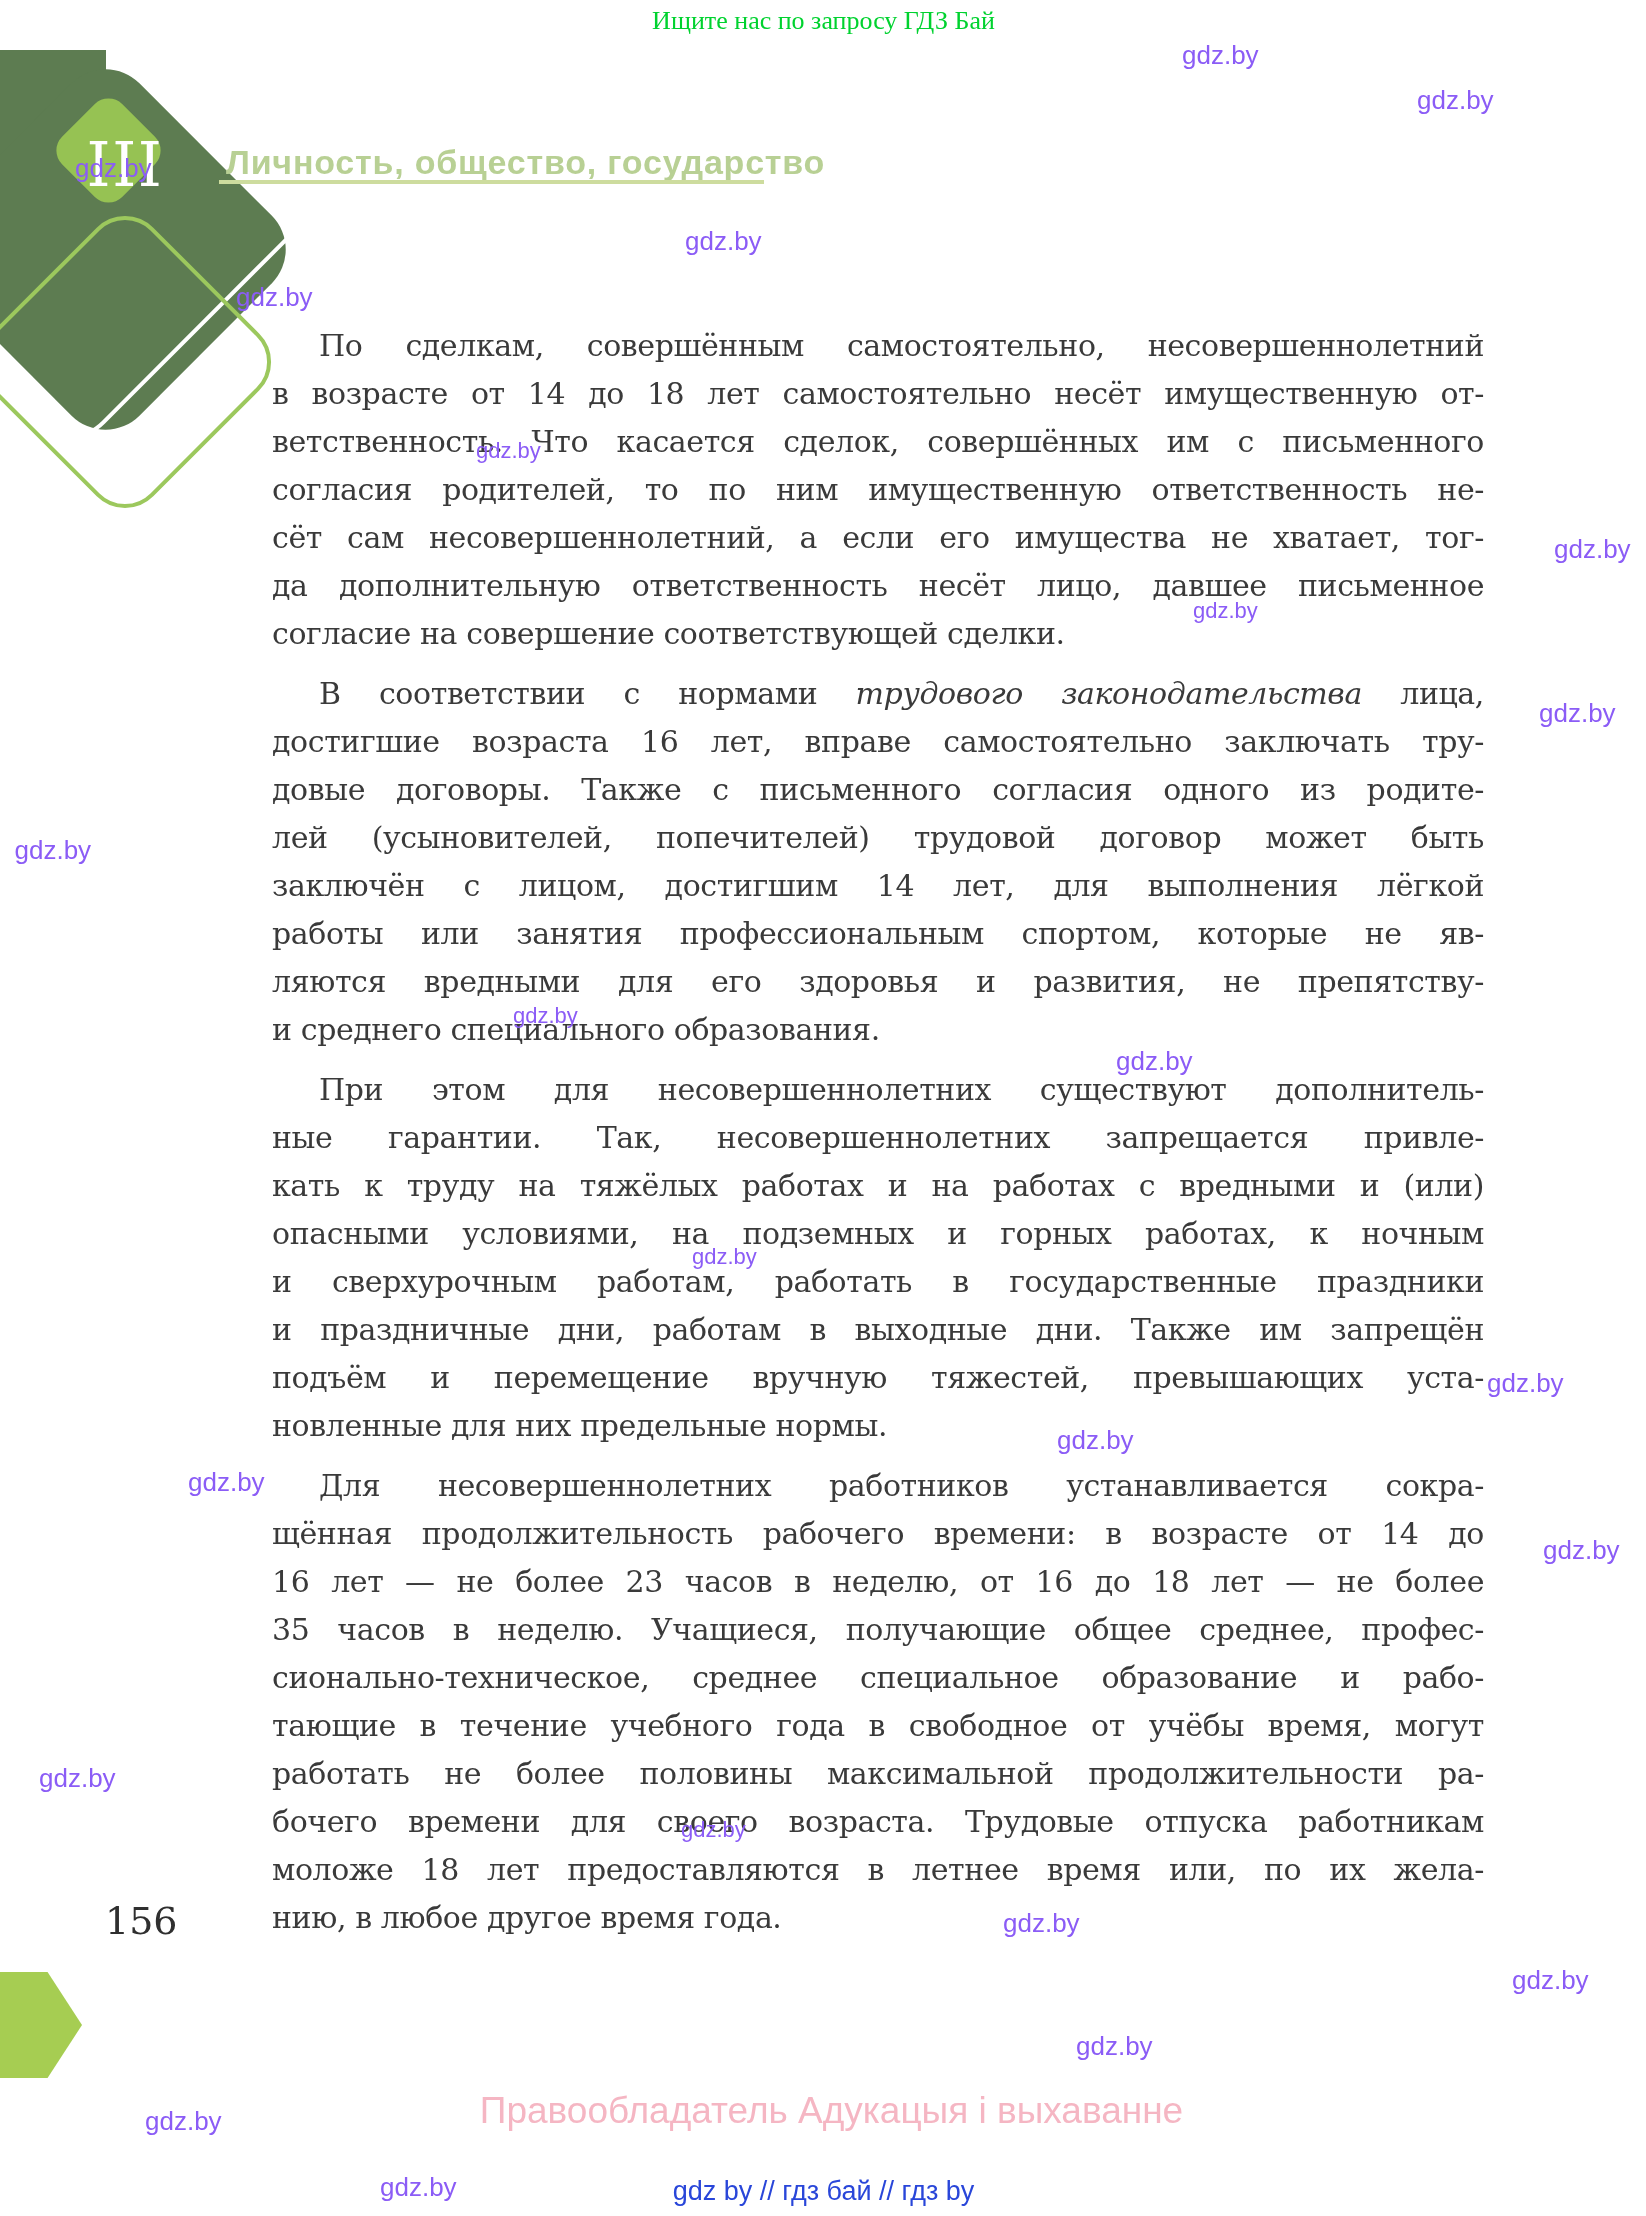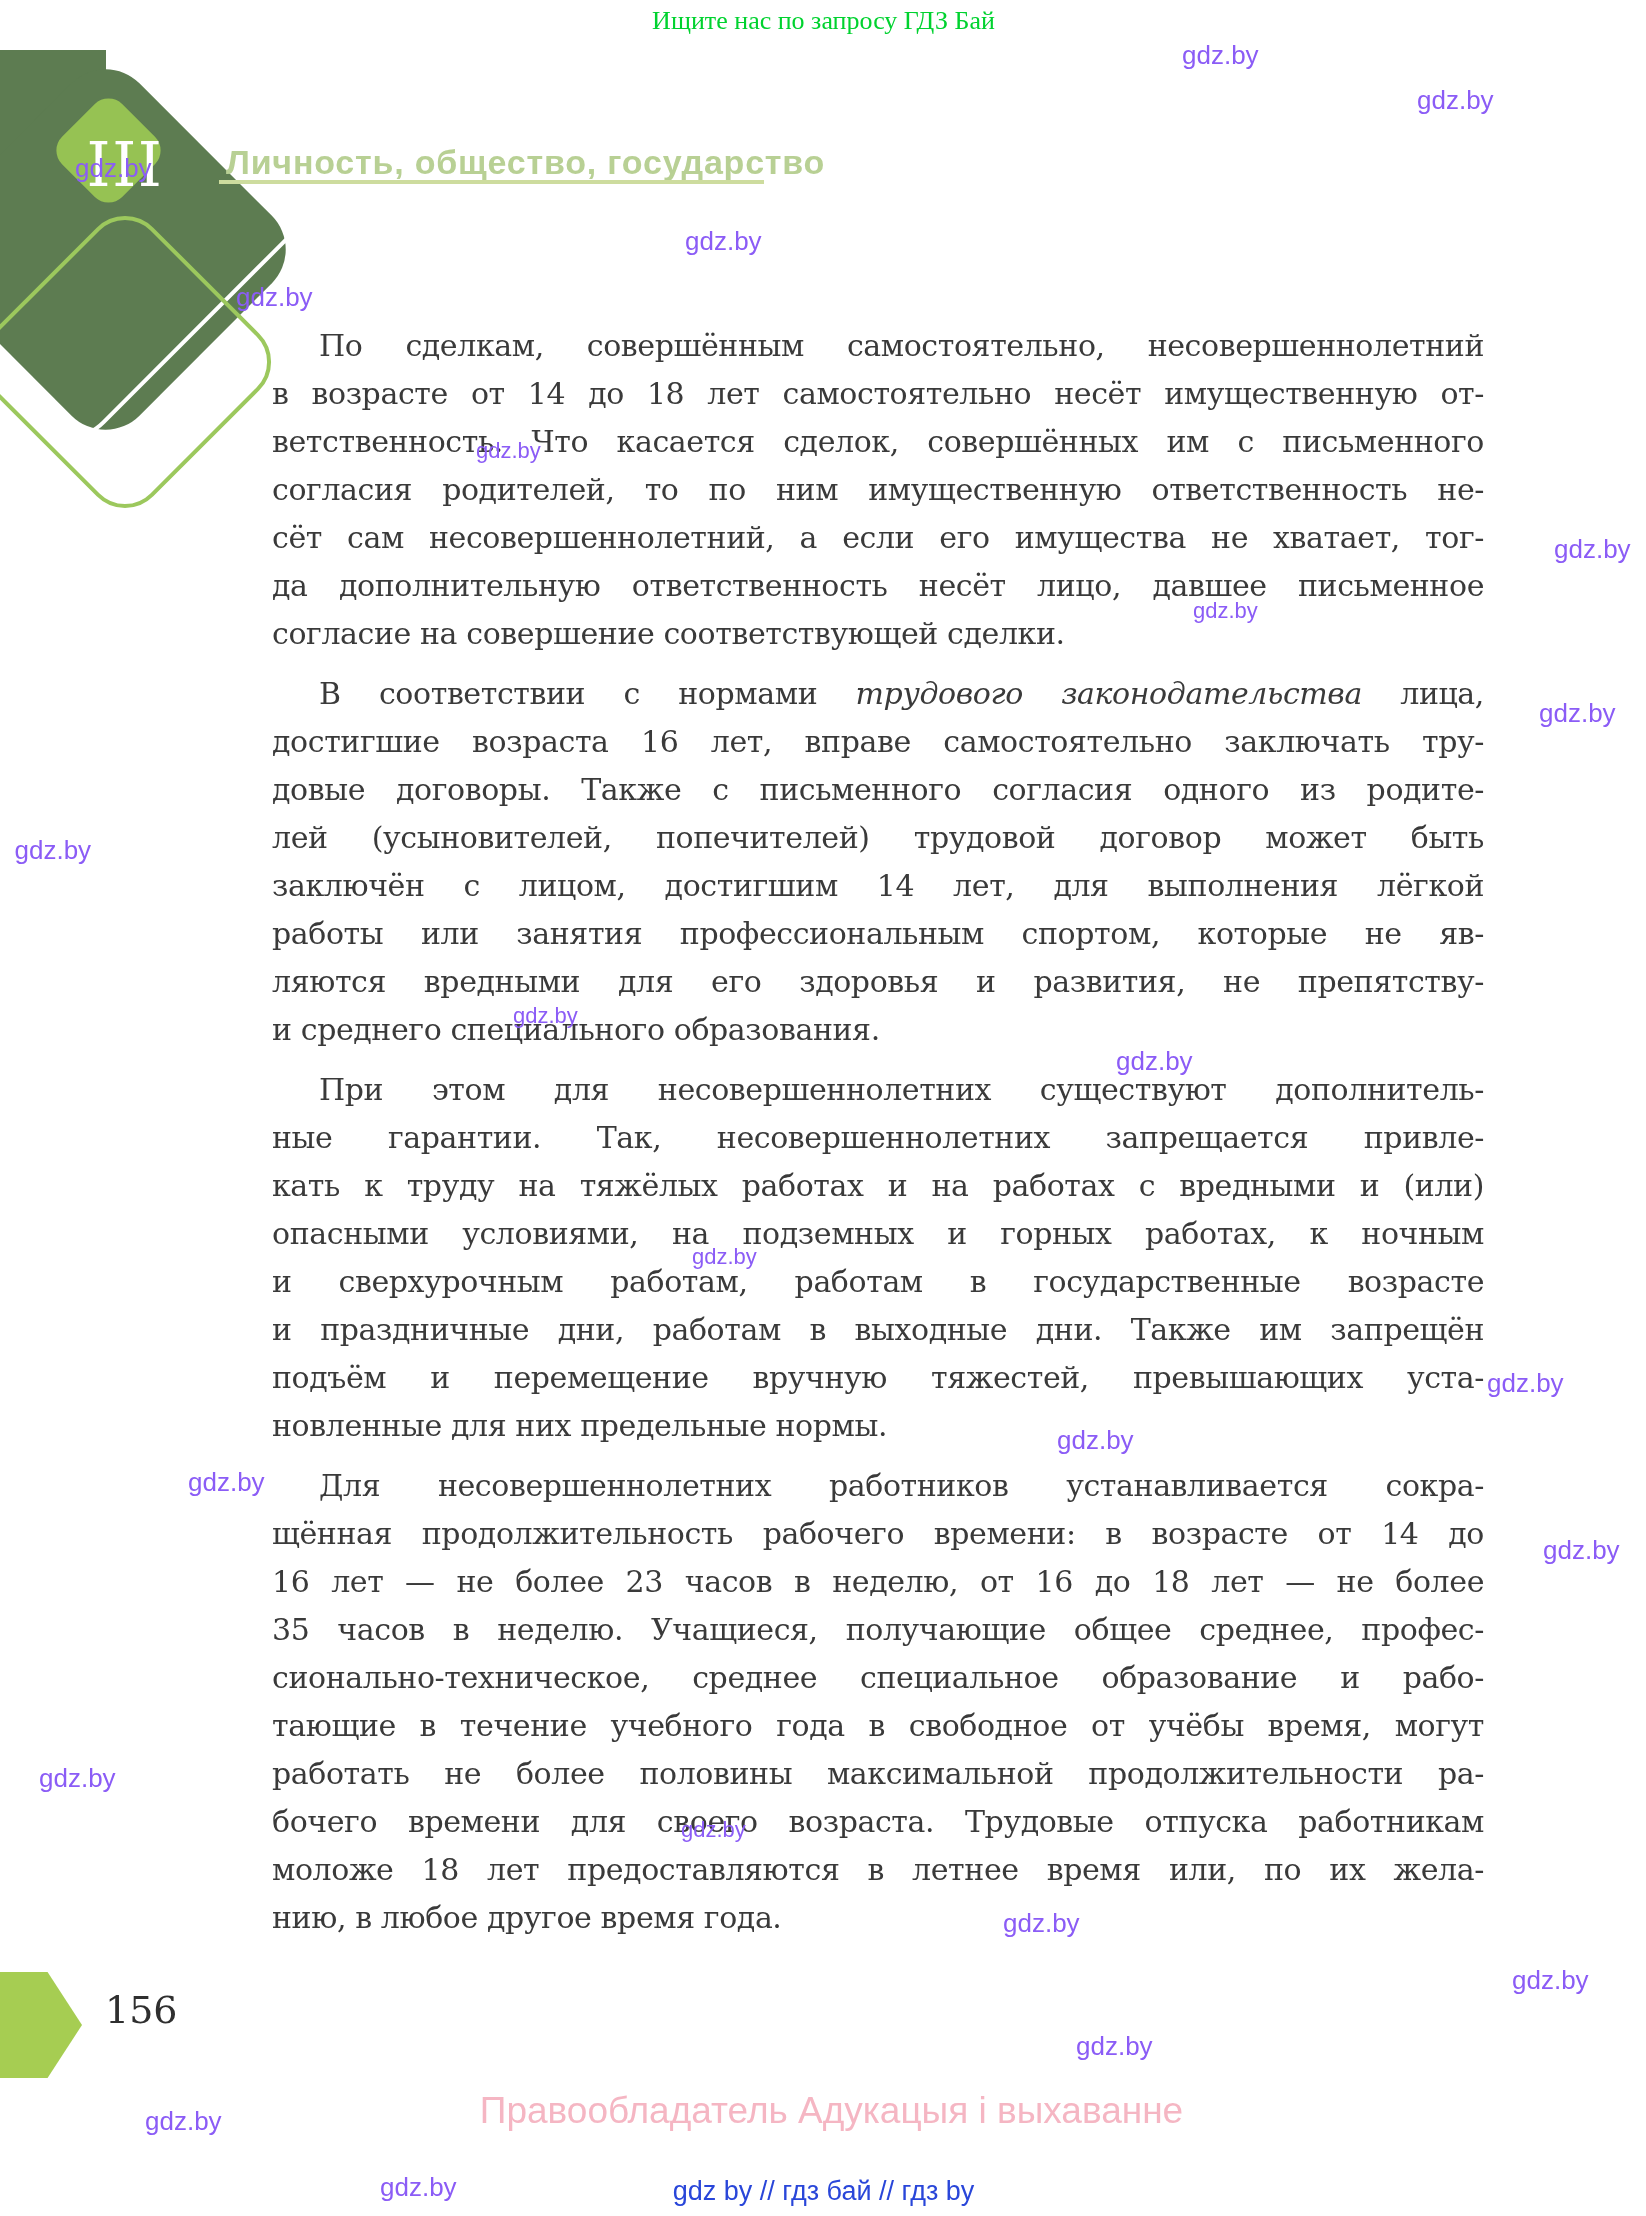--- a/index.html
+++ b/index.html
@@ -91,7 +91,7 @@
       <div class="line">ные гарантии. Так, несовершеннолетних запрещается привле-</div>
       <div class="line">кать к труду на тяжёлых работах и на работах с вредными и (или)</div>
       <div class="line">опасными условиями, на подземных и горных работах, к ночным</div>
-      <div class="line">и сверхурочным работам, работам в государственные возрасте</div>
+      <div class="line">и сверхурочным работам, работать в государственные праздники</div>
       <div class="line">и праздничные дни, работам в выходные дни. Также им запрещён</div>
       <div class="line">подъём и перемещение вручную тяжестей, превышающих уста-</div>
       <div class="line last">новленные для них предельные нормы.</div>

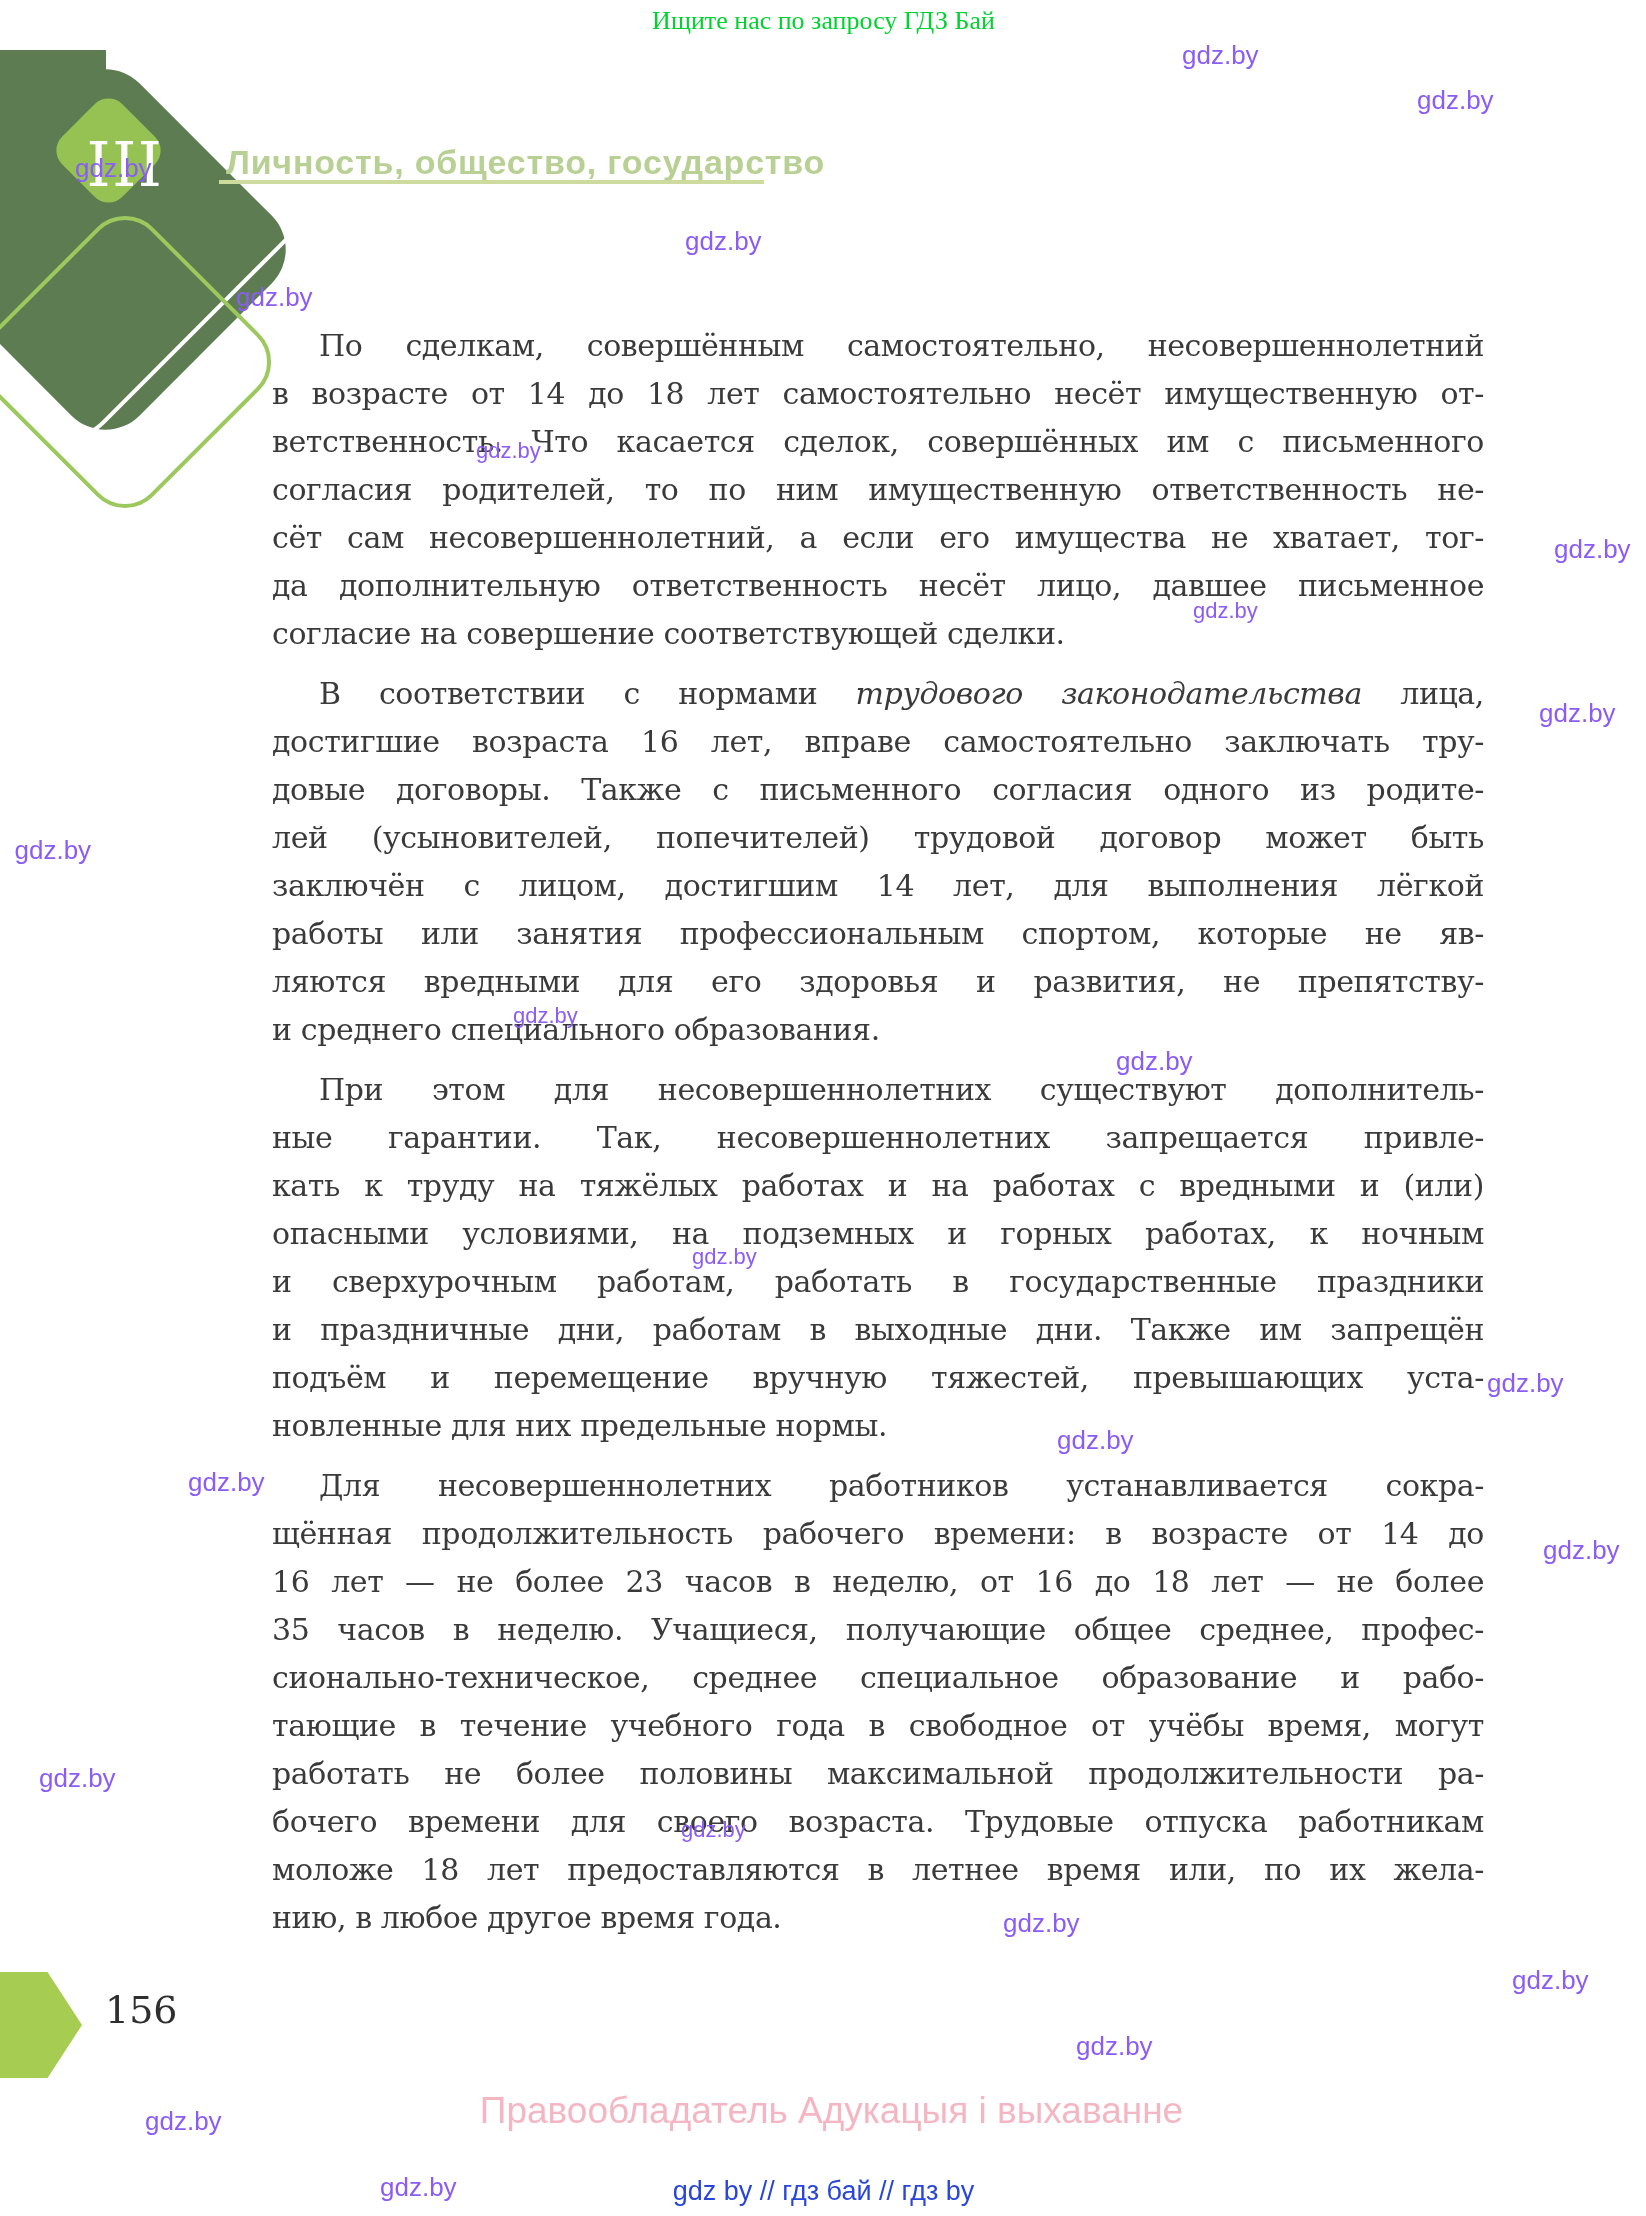--- a/index.html
+++ b/index.html
@@ -40,7 +40,7 @@
   
   .page-marker{position:absolute;left:0;top:1972px;width:82px;height:106px;background:#a6cd52;
         clip-path:polygon(0 0,58% 0,100% 50%,58% 100%,0 100%);}
-  .page-number{position:absolute;left:105px;top:1988px;font-size:38px;color:#2f2f2f;
+  .page-number{position:absolute;left:105px;top:1899px;font-size:38px;color:#2f2f2f;
         font-family:"DejaVu Serif",serif;}
   .copyright{position:absolute;top:2090px;left:50%;transform:translateX(-50%);
         font-family:"Liberation Sans",sans-serif;font-size:37px;color:#f5b6c3;white-space:nowrap;margin-left:8px;}

